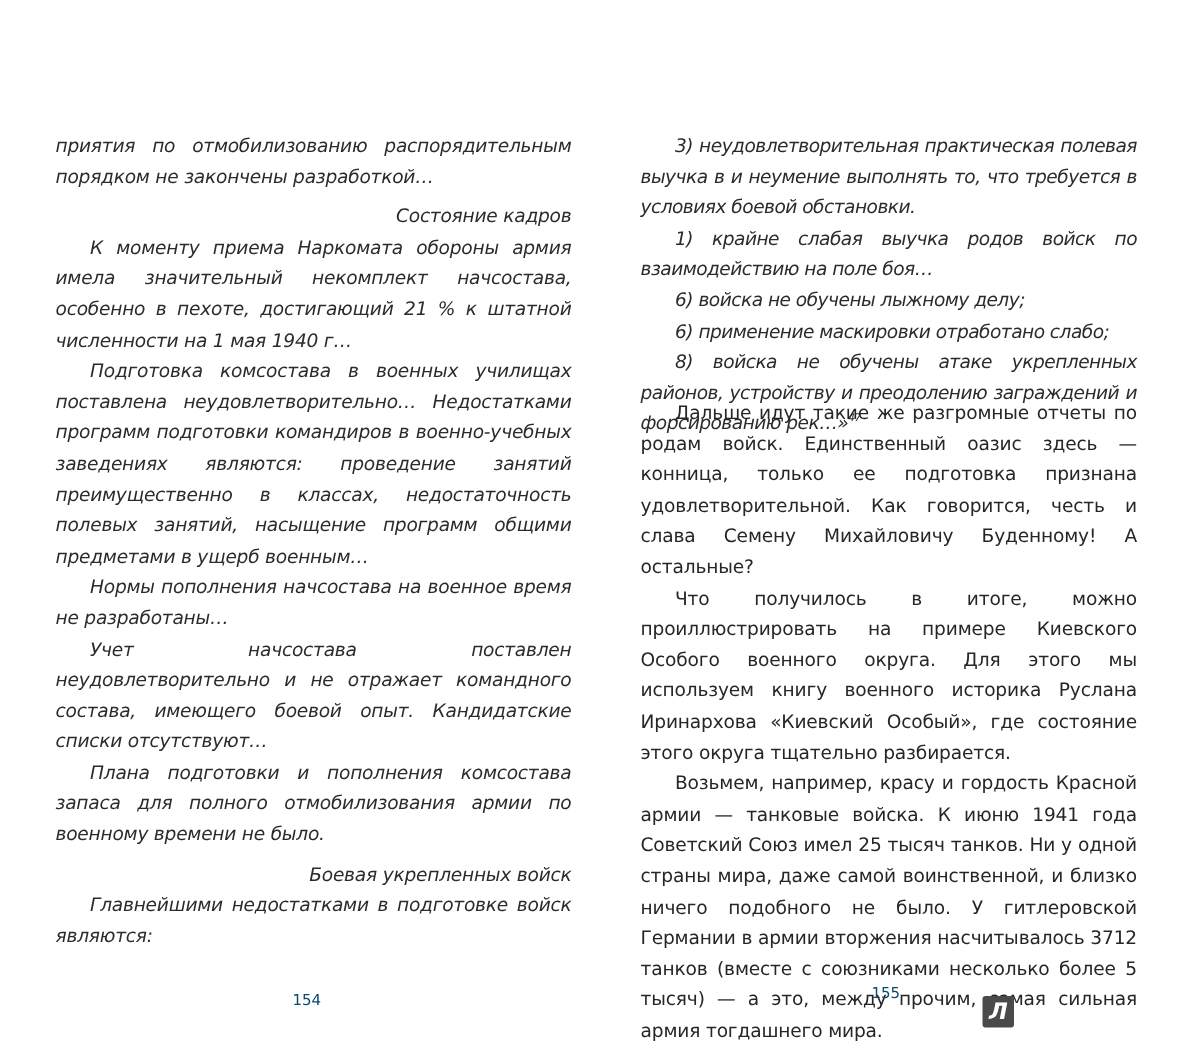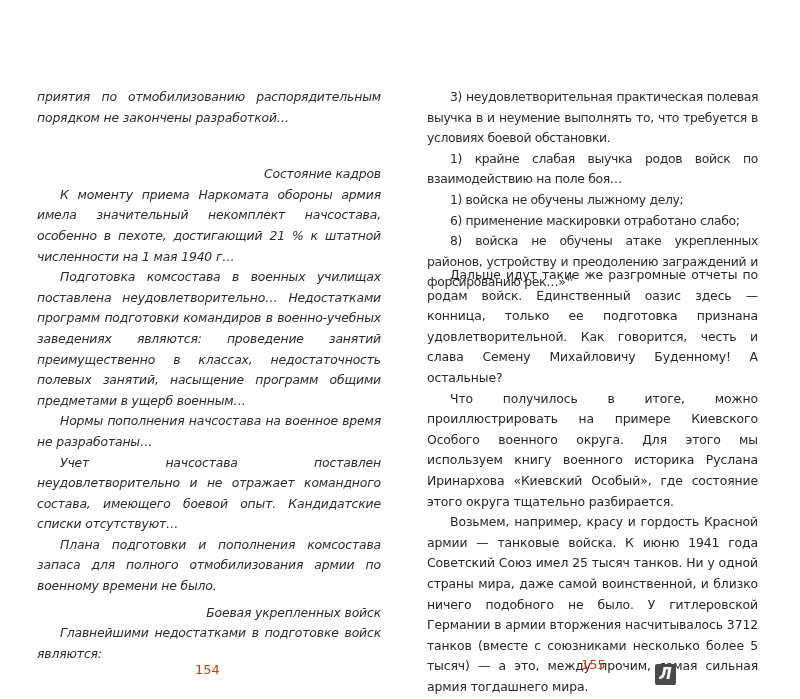--- a/index.html
+++ b/index.html
@@ -9,7 +9,7 @@
   .page.right { left:400px; width:400px; }
   .text { position:absolute; font-size:12.4px; line-height:20.6px; text-align:justify; }
   .left .text { left:37px; width:344px; top:87px; font-style:italic; letter-spacing:-0.15px; }
-  .right .text.q { left:27px; width:331px; top:87px; letter-spacing:-0.35px; }
+  .right .text.q { left:27px; width:331px; top:87px; font-style:italic; letter-spacing:-0.35px; }
   .right .text.r { left:27px; width:331px; top:265px; letter-spacing:-0.1px; color:#262626; }
   .text p { margin:0; text-indent:23px; }
   .text p.noind { text-indent:0; }

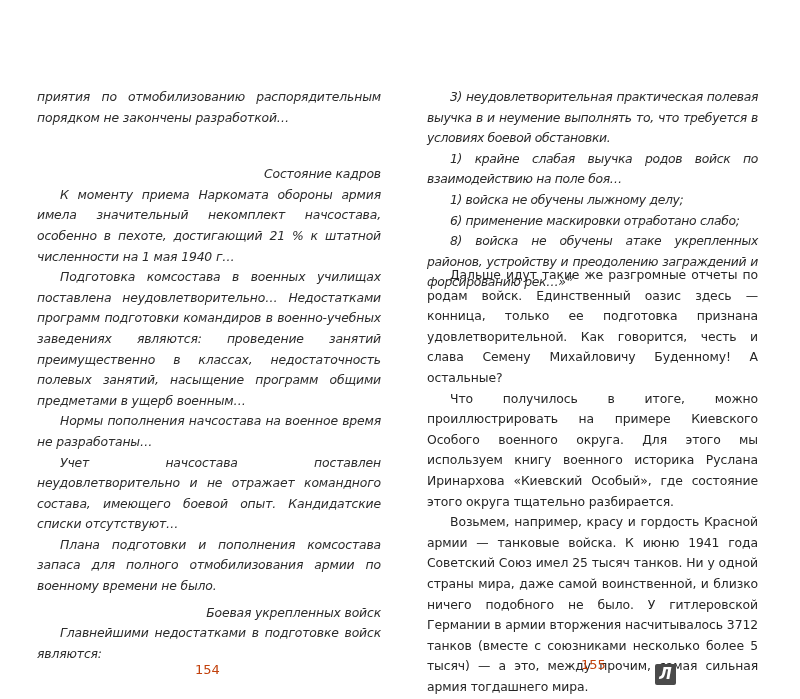--- a/index.html
+++ b/index.html
@@ -15,7 +15,7 @@
   .text p.noind { text-indent:0; }
   .text p.item { text-indent:23px; }
   .text p.heading { text-align:right; text-indent:0; }
-  .text p.gap { margin-top:36px; }
+  .text p.gap { margin-top:6px; }
   .text p.gap-s { margin-top:6px; }
   .sup { font-size:7px; vertical-align:super; line-height:0; }
   .pagenum { position:absolute; top:662px; font-size:13px; color:#c2410c; }

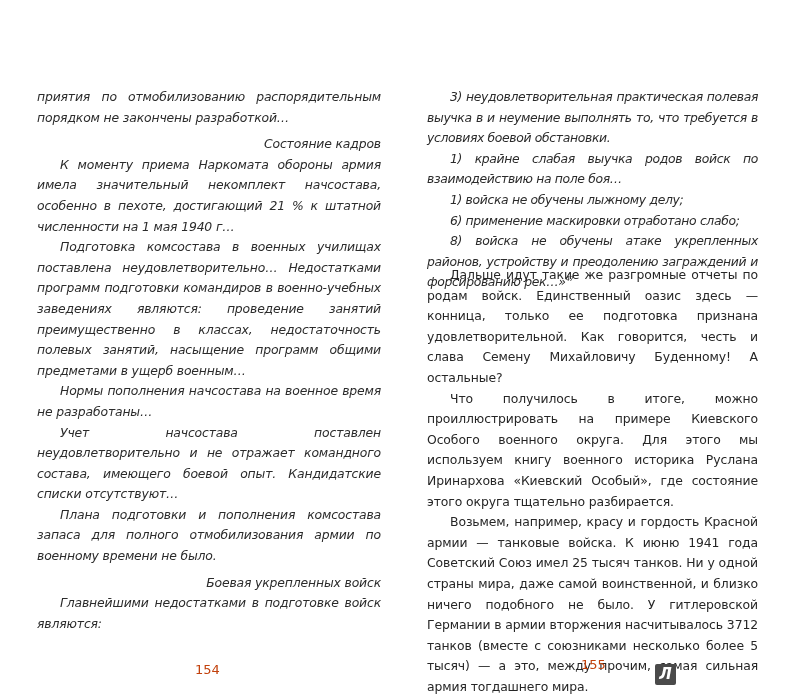--- a/index.html
+++ b/index.html
@@ -46,7 +46,7 @@
   <div class="text q">
     <p class="item">3) неудовлетворительная практическая полевая выучка в и неумение выполнять то, что требуется в условиях боевой обстановки.</p>
     <p class="item">1) крайне слабая выучка родов войск по взаимодействию на поле боя…</p>
-    <p class="item">1) войска не обучены лыжному делу;</p>
+    <p class="item">6) войска не обучены лыжному делу;</p>
     <p class="item">6) применение маскировки отработано слабо;</p>
     <p class="item"><span>8) войска не обучены атаке укрепленных районов, устройству и преодолению заграждений и форсированию рек…»</span><span class="sup">47</span></p>
   </div>

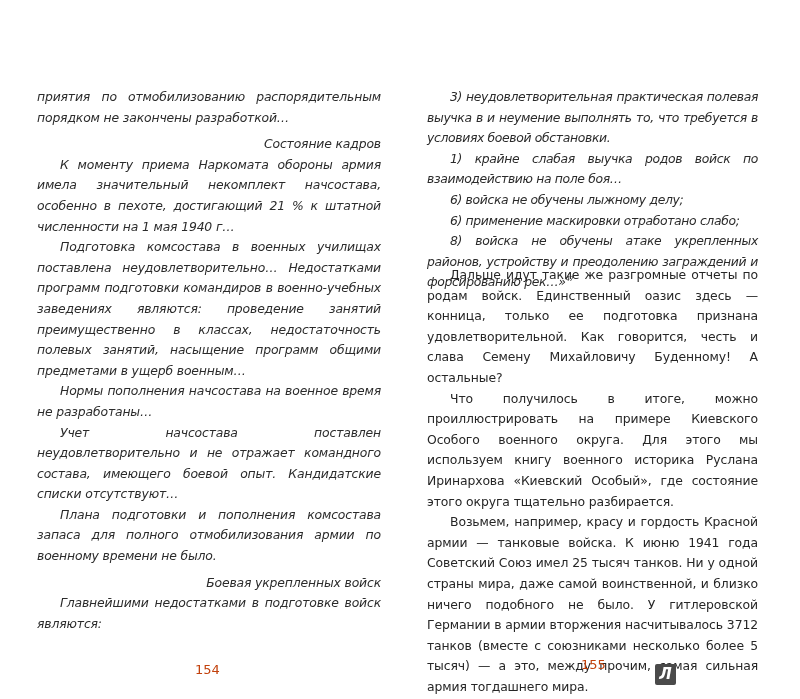--- a/index.html
+++ b/index.html
@@ -18,7 +18,7 @@
   .text p.gap { margin-top:6px; }
   .text p.gap-s { margin-top:6px; }
   .sup { font-size:7px; vertical-align:super; line-height:0; }
-  .pagenum { position:absolute; top:662px; font-size:13px; color:#c2410c; }
+  .pagenum { position:absolute; top:662px; font-size:10px; color:#0c4a6e; }
   .left .pagenum { left:195px; }
   .right .pagenum { left:181px; top:657px; }
   .logo { position:absolute; left:655px; top:664px; width:21px; height:21px; background:#4a4a4a; border-radius:2px; color:#fff; font-family:"DejaVu Sans", sans-serif; font-weight:bold; font-style:italic; font-size:15px; line-height:21px; text-align:center; }

